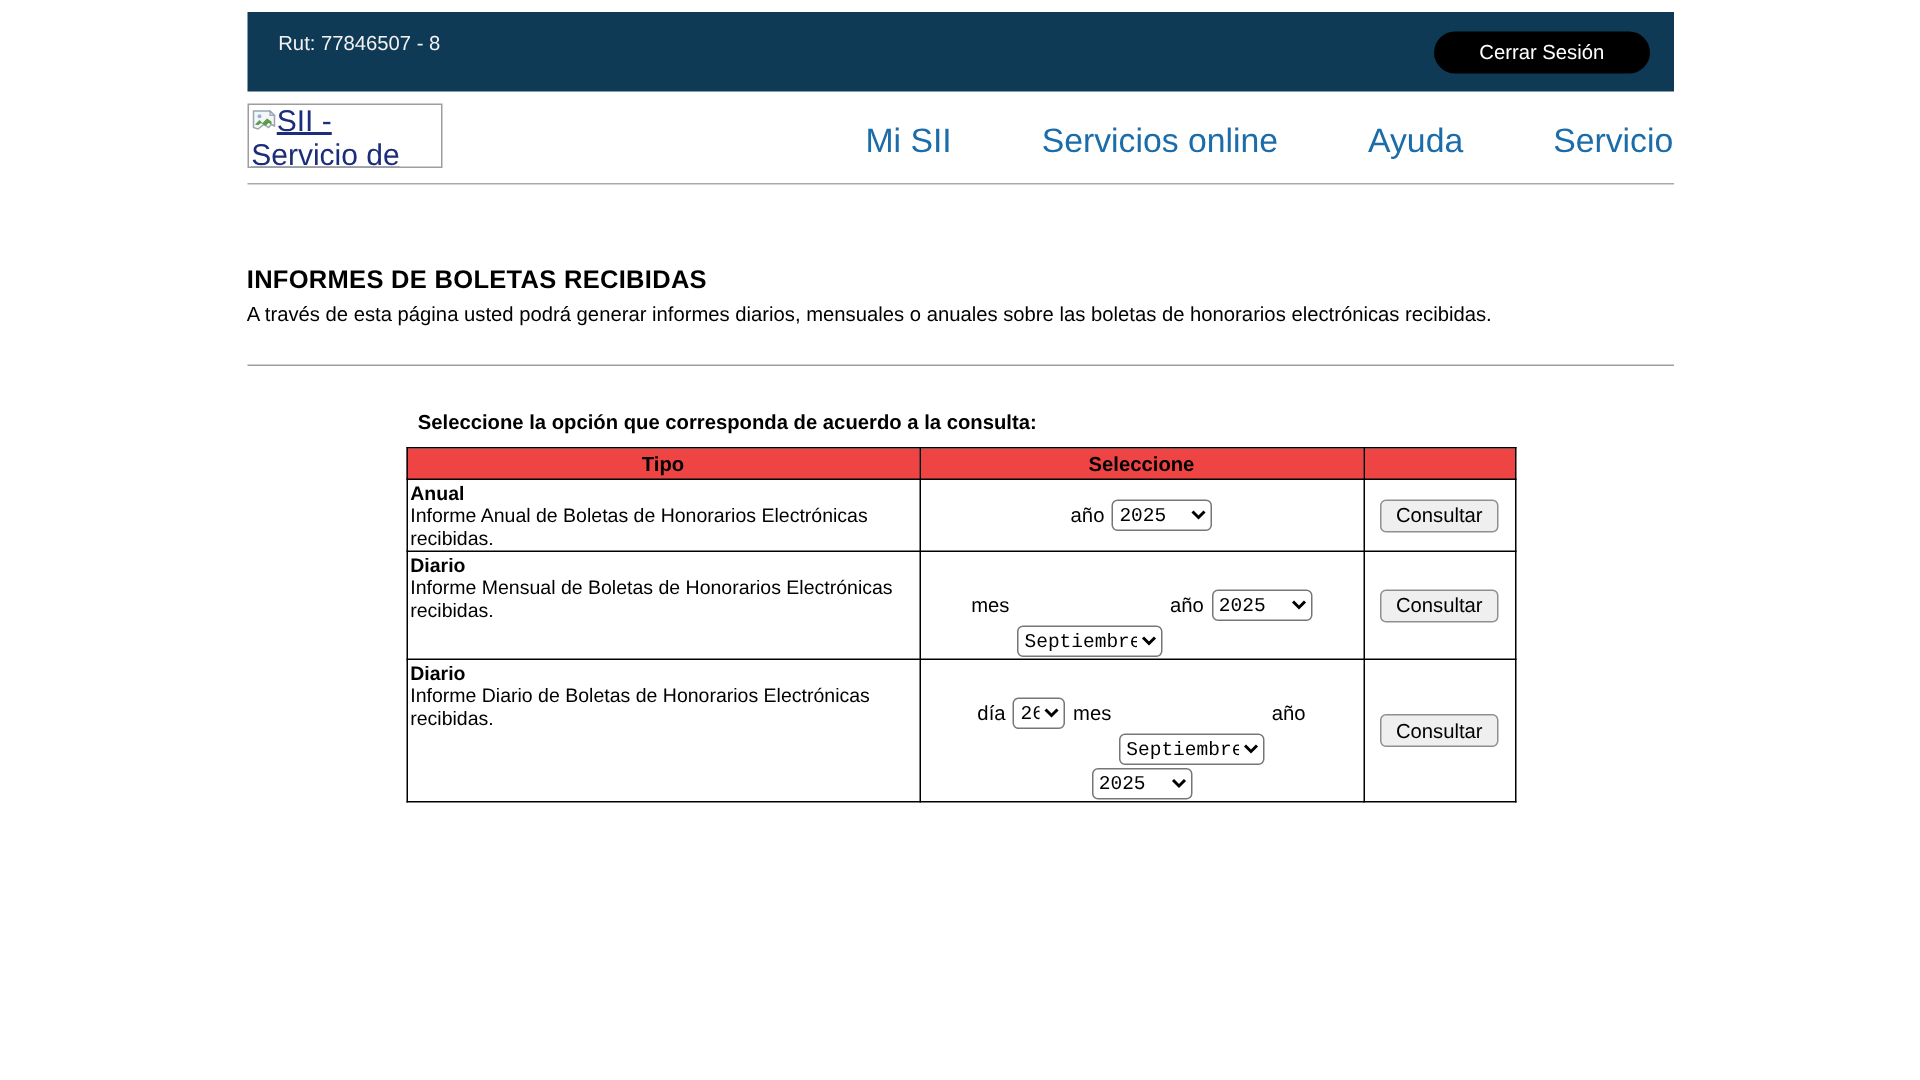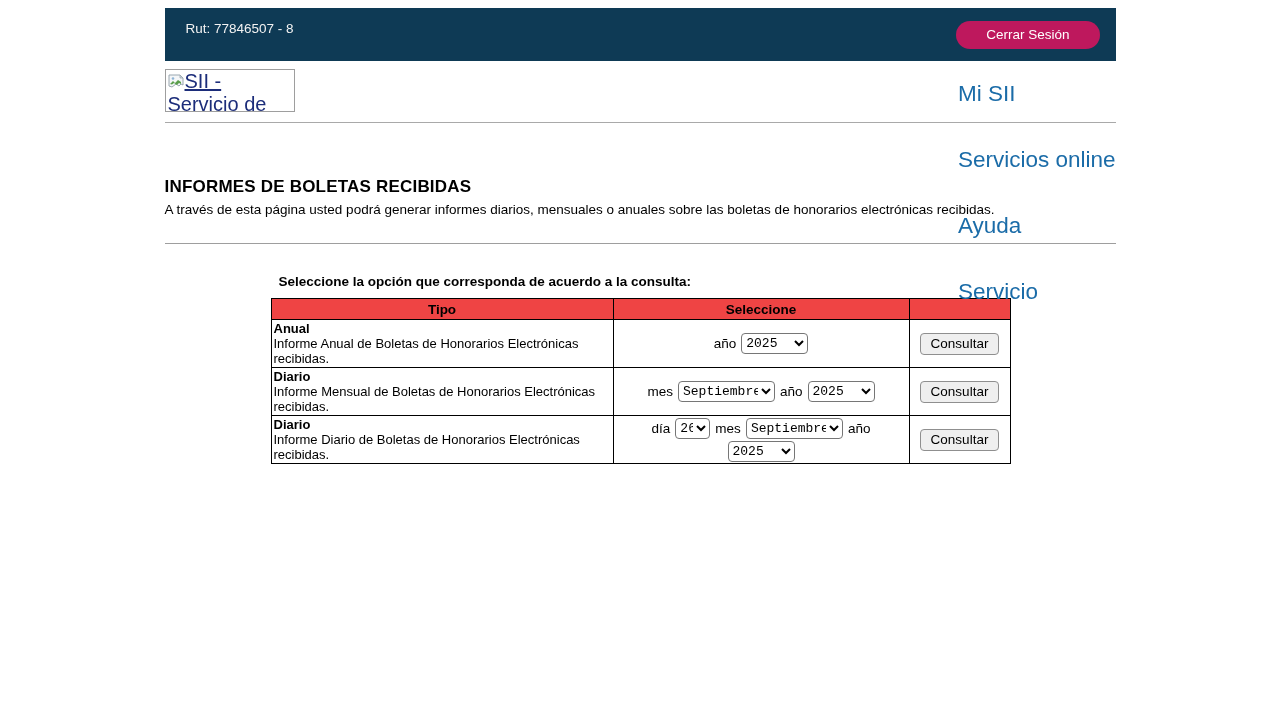--- a/index.html
+++ b/index.html
@@ -16,7 +16,7 @@
   }
   .rut { color: #f2f2f2; font-size: 13.5px; position: relative; top: -6px; }
   .logout-btn {
-    background: #be185d; color: #ffffff; border: none;
+    background: #000000; color: #ffffff; border: none;
     border-radius: 15px; height: 28px; padding: 0 30px;
     font-size: 13.5px; font-family: "Liberation Sans", sans-serif;
     cursor: pointer;

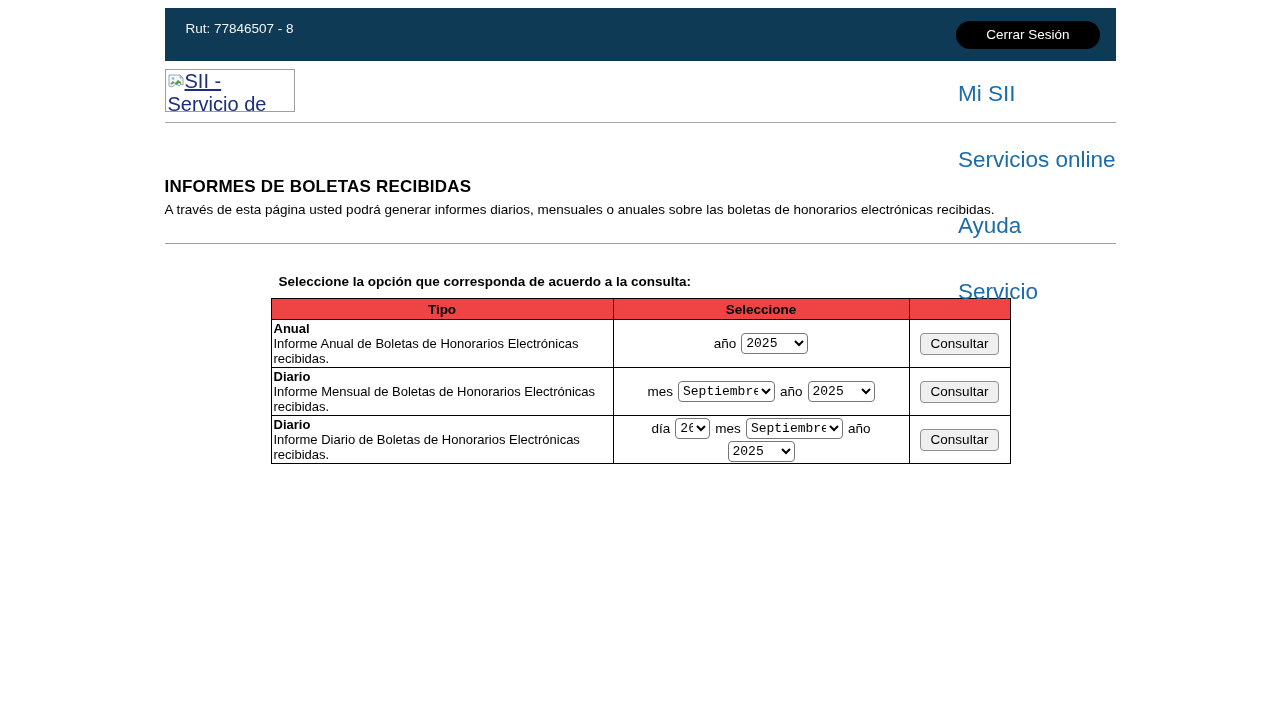--- a/index.html
+++ b/index.html
@@ -35,7 +35,7 @@
     font-size: 20px; line-height: 21px; padding: 1px 2px;
   }
   .broken-img-icon { display: inline-block; vertical-align: -2px; margin-right: 1px; }
-  .nav { display: flex; gap: 40px; margin-top: 12px; flex-direction: column; }
+  .nav { display: flex; gap: 60px; margin-top: 12px; }
   .nav a {
     color: #1b6ca8; text-decoration: none; font-size: 22.5px;
   }

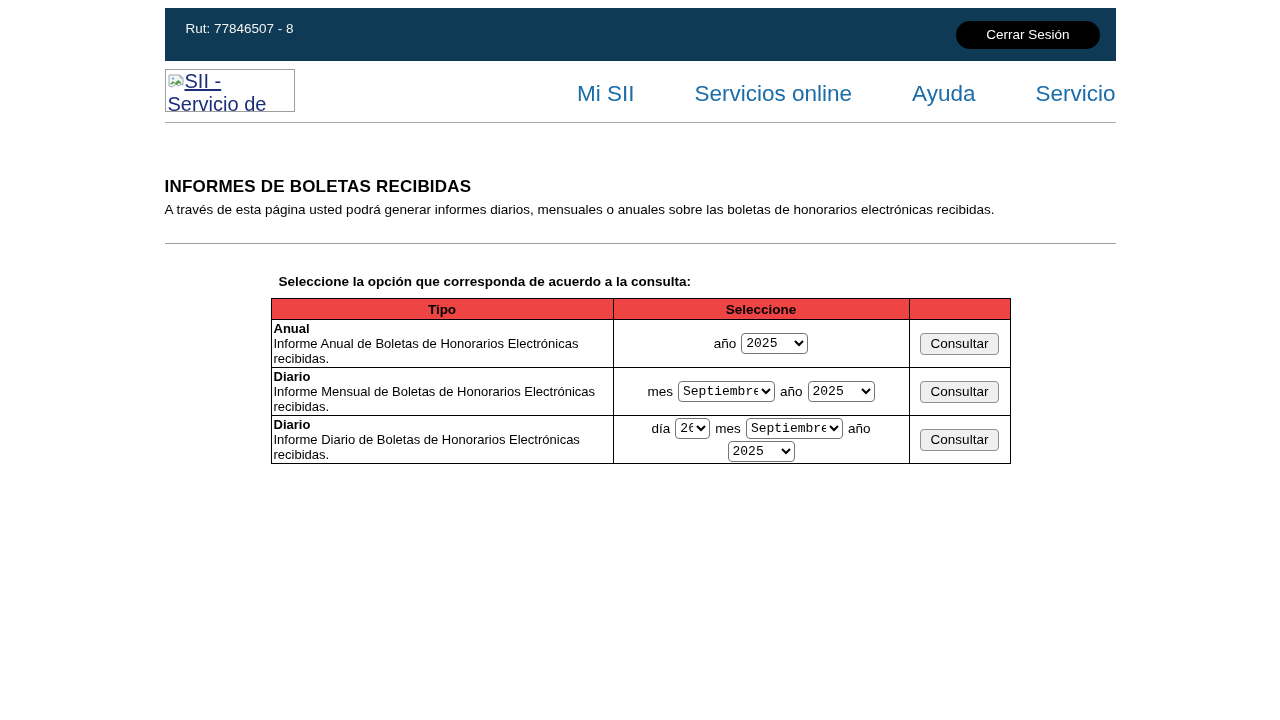--- a/index.html
+++ b/index.html
@@ -75,7 +75,7 @@
     background: #ffffff; color: #000;
   }
   .sel-ano { width: 67px; }
-  .sel-mes { width: 97px; }
+  .sel-mes { width: 97px; margin-top: 48px; }
   .sel-dia { width: 35px; }
 
   .consult-btn {

